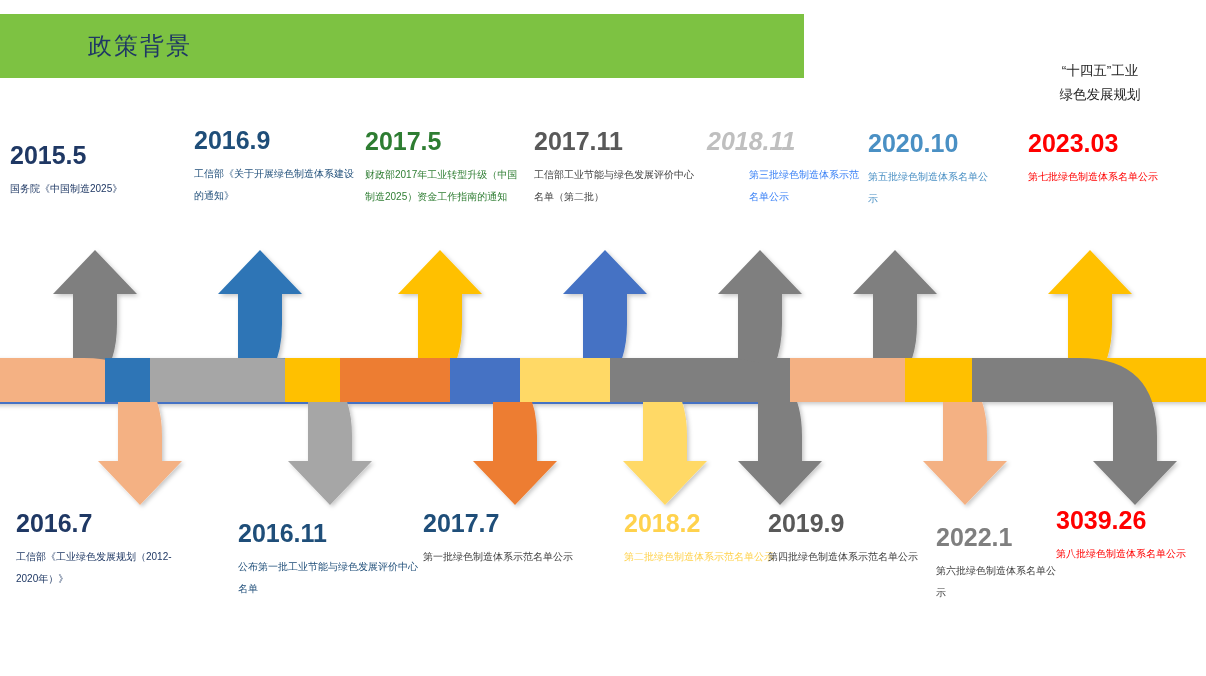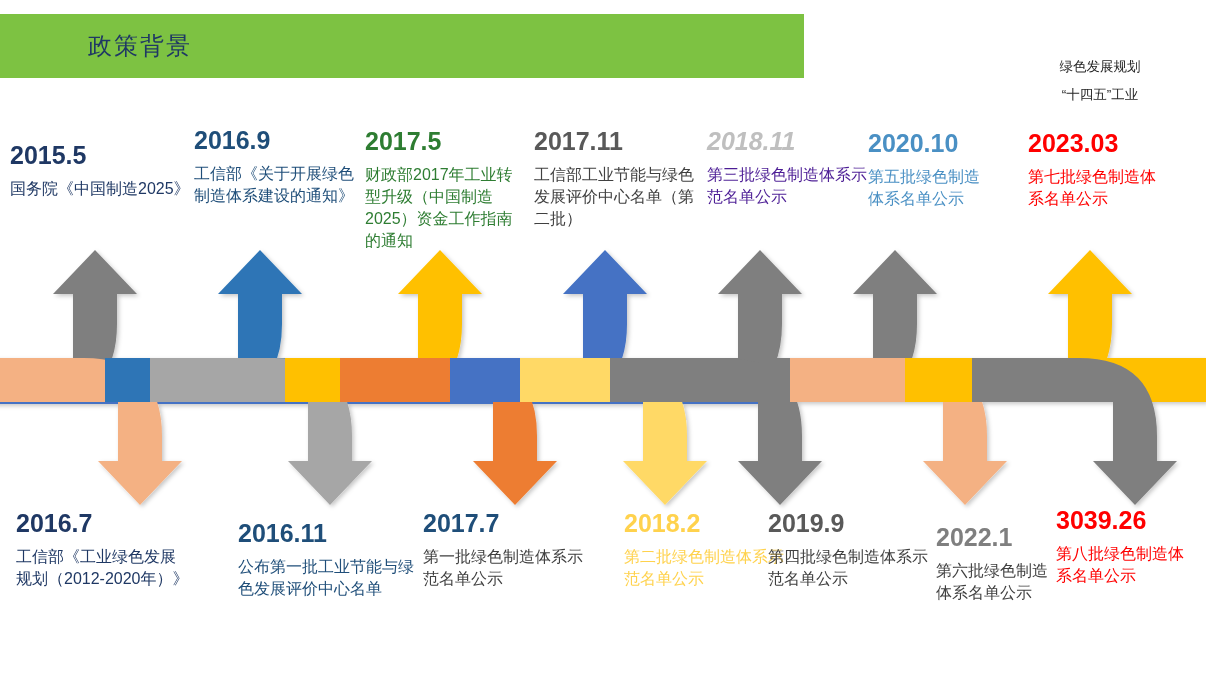--- a/index.html
+++ b/index.html
@@ -50,8 +50,8 @@
   <div class="title-text">政策背景</div>
 
   <div class="lbl" style="left:1020px;top:60px;width:160px;">
+    <div class="pre" style="color:#262626;">“十四五”工业</div>
     <div class="pre" style="color:#262626;margin-top:-4px;">绿色发展规划</div>
-    <div class="pre" style="color:#262626;">“十四五”工业</div>
   </div>
 
   <svg id="arrows" viewBox="0 0 1206 676">

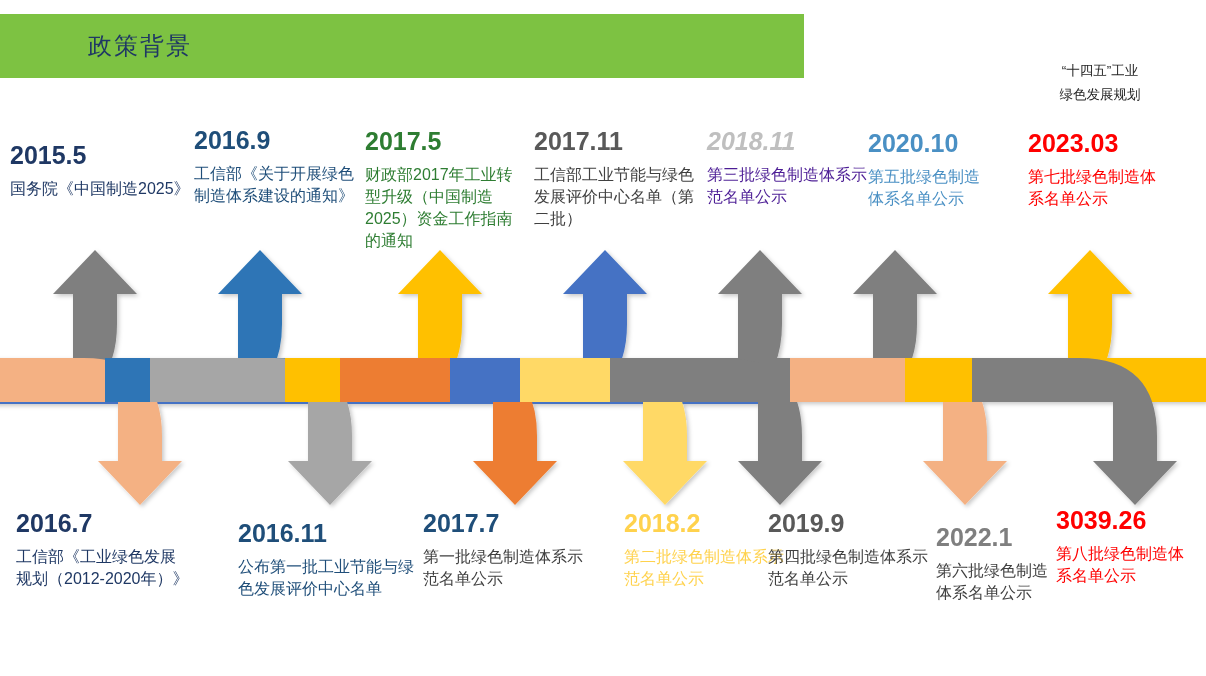--- a/index.html
+++ b/index.html
@@ -33,7 +33,7 @@
     font-size:25px;font-weight:700;line-height:30px;white-space:nowrap;
   }
   .lbl .desc{
-    font-size:16px;line-height:22px;font-weight:400;
+    font-size:10px;line-height:22px;font-weight:400;
     margin-top:8px;
   }
   .lbl .pre{

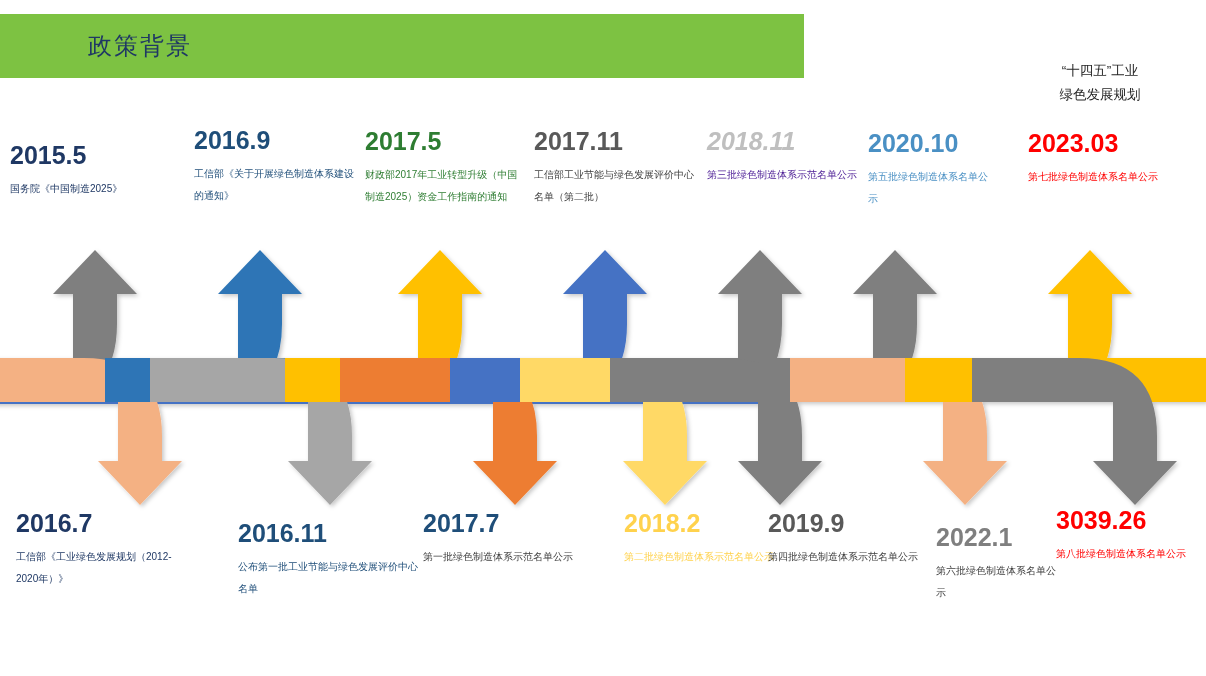--- a/index.html
+++ b/index.html
@@ -100,7 +100,7 @@
       </div>
       <div class="lbl" style="left: 707px; top: 126px; width: 160px;">
         <div class="yr" style="color: rgb(191, 191, 191); font-style: italic;">2018.11</div>
-        <div class="desc" style="color: #4c1d95;">第三批绿色制造体系示范名单公示</div>
+        <div class="desc" style="color: #3b82f6; margin-left: 42px;">第三批绿色制造体系示范名单公示</div>
       </div>
       <div class="lbl" style="left: 868px; top: 128px; width: 125px;">
         <div class="yr" style="color: rgb(74, 144, 196);">2020.10</div>

